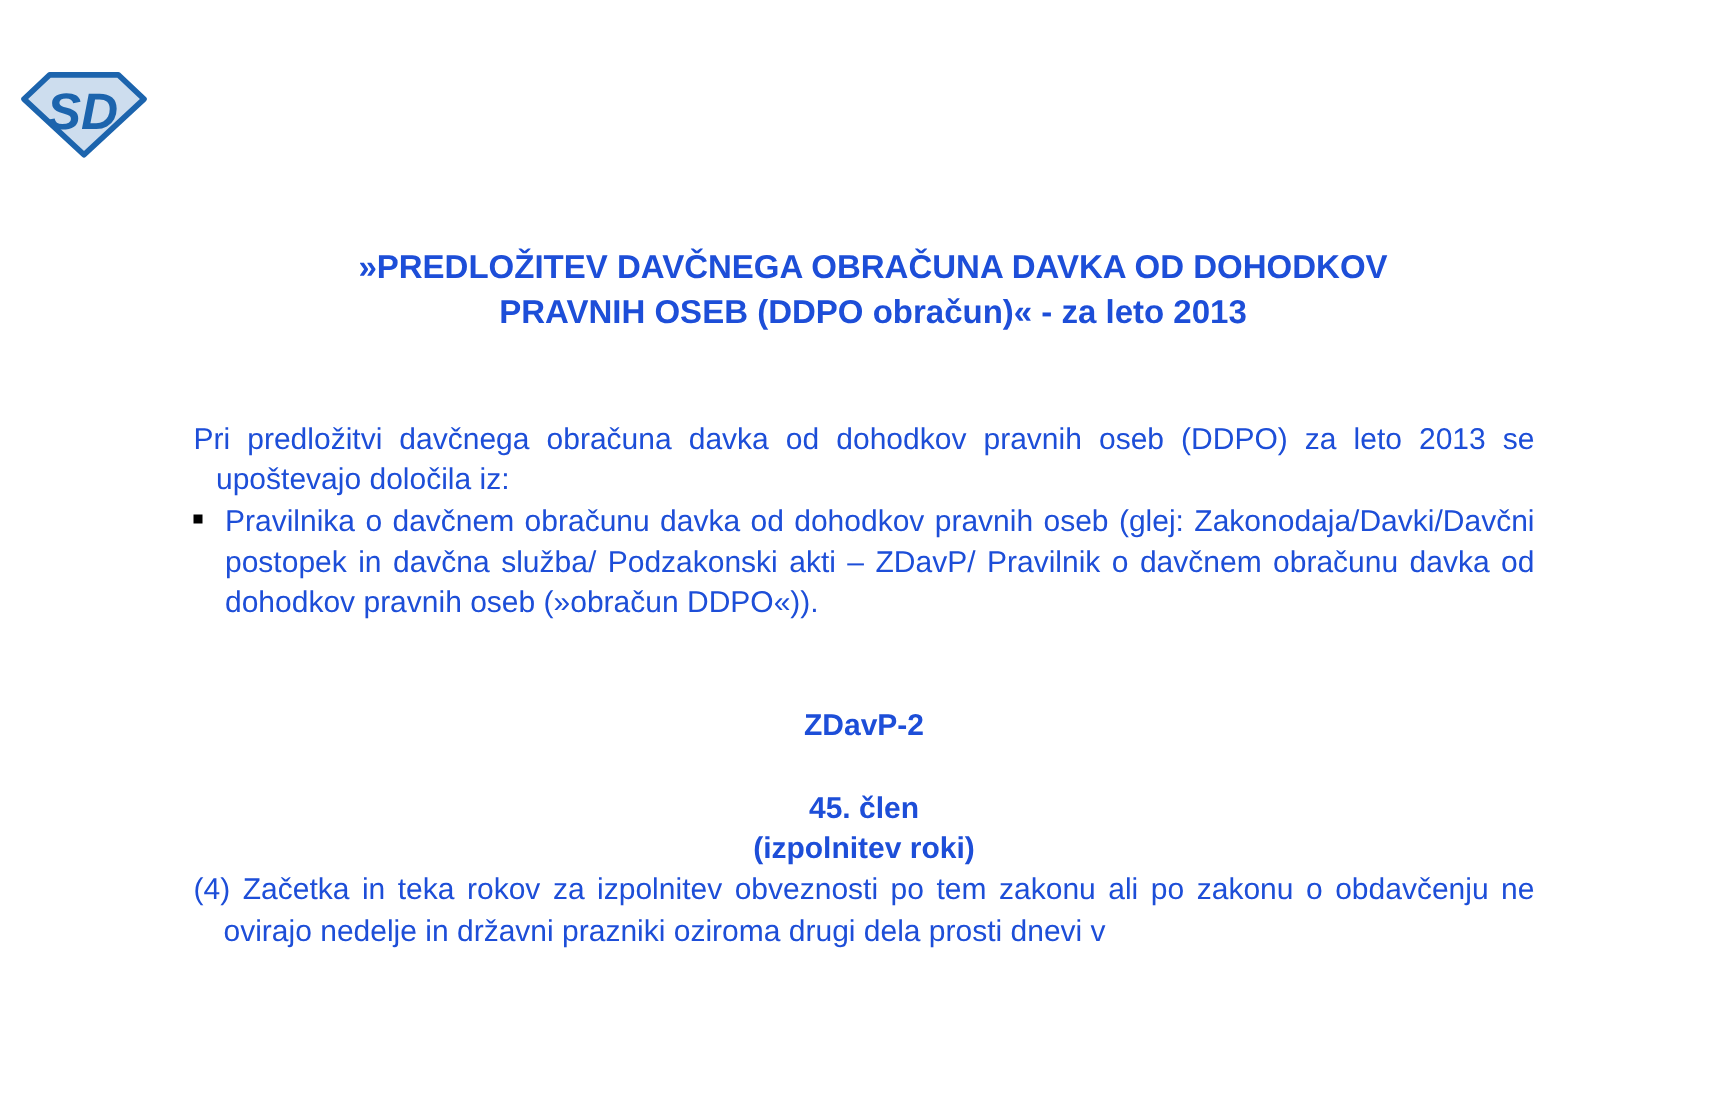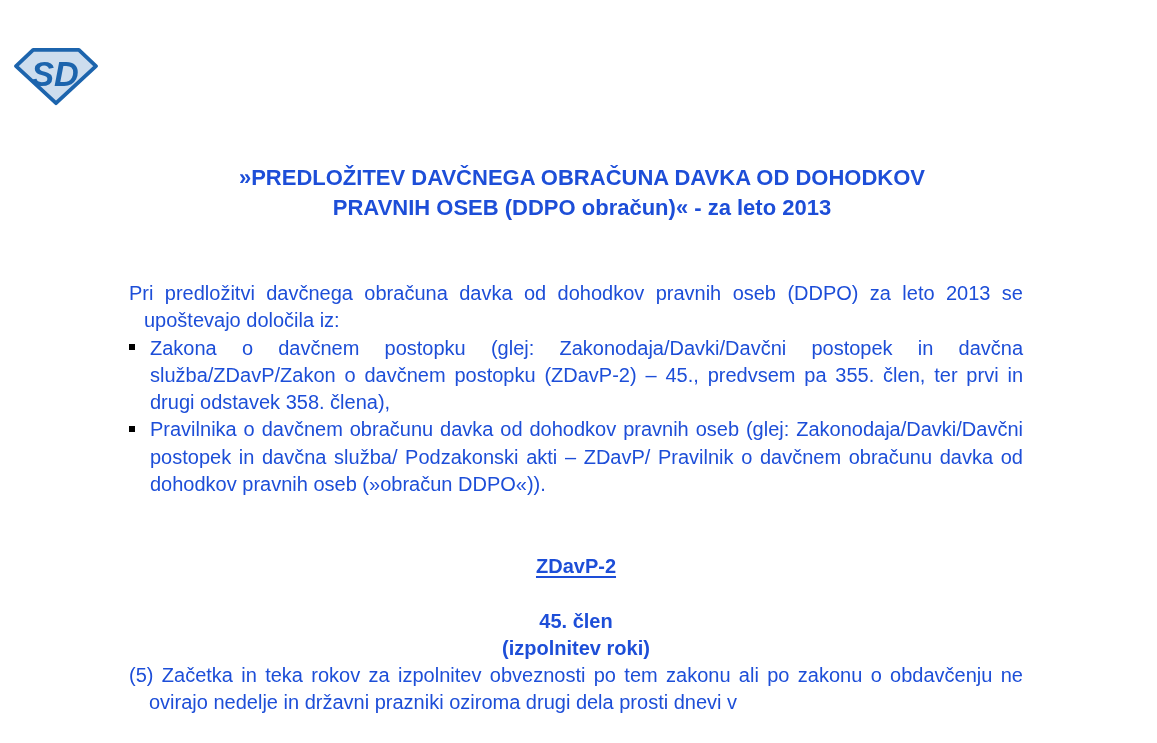--- a/index.html
+++ b/index.html
@@ -76,9 +76,6 @@
   <div class="body">
     <p class="hang15">Pri predložitvi davčnega obračuna davka od dohodkov pravnih oseb (DDPO) za leto 2013 se upoštevajo določila iz:</p>
 
-    <div class="bullet">
-      <span class="marker"></span><span>Zakona o davčnem postopku (glej: Zakonodaja/Davki/Davčni postopek in davčna služba/ZDavP/Zakon o davčnem postopku (ZDavP-2) – 45., predvsem pa 355. člen, ter prvi in drugi odstavek 358. člena),</span>
-    </div>
 
     <div class="bullet">
       <span class="marker"></span><span>Pravilnika o davčnem obračunu davka od dohodkov pravnih oseb (glej: Zakonodaja/Davki/Davčni postopek in davčna služba/ Podzakonski akti – ZDavP/ Pravilnik o davčnem obračunu davka od dohodkov pravnih oseb (»obračun DDPO«)).</span>

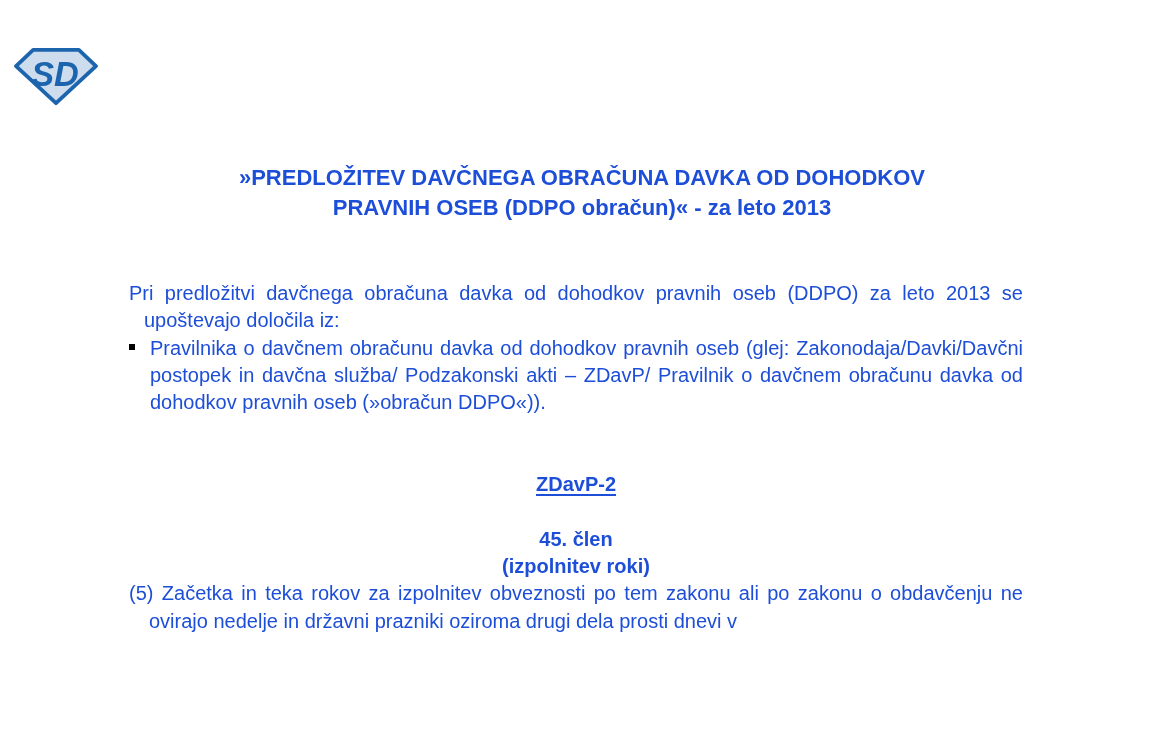--- a/index.html
+++ b/index.html
@@ -56,7 +56,7 @@
   .blank { height: 27.3px; }
   .center { text-align: center; }
   .bold { font-weight: bold; }
-  .underlined { text-decoration: underline; text-decoration-thickness: 2px; text-underline-offset: 3px; }
+  .underlined { text-decoration-thickness: 2px; text-underline-offset: 3px; }
 </style>
 </head>
 <body>

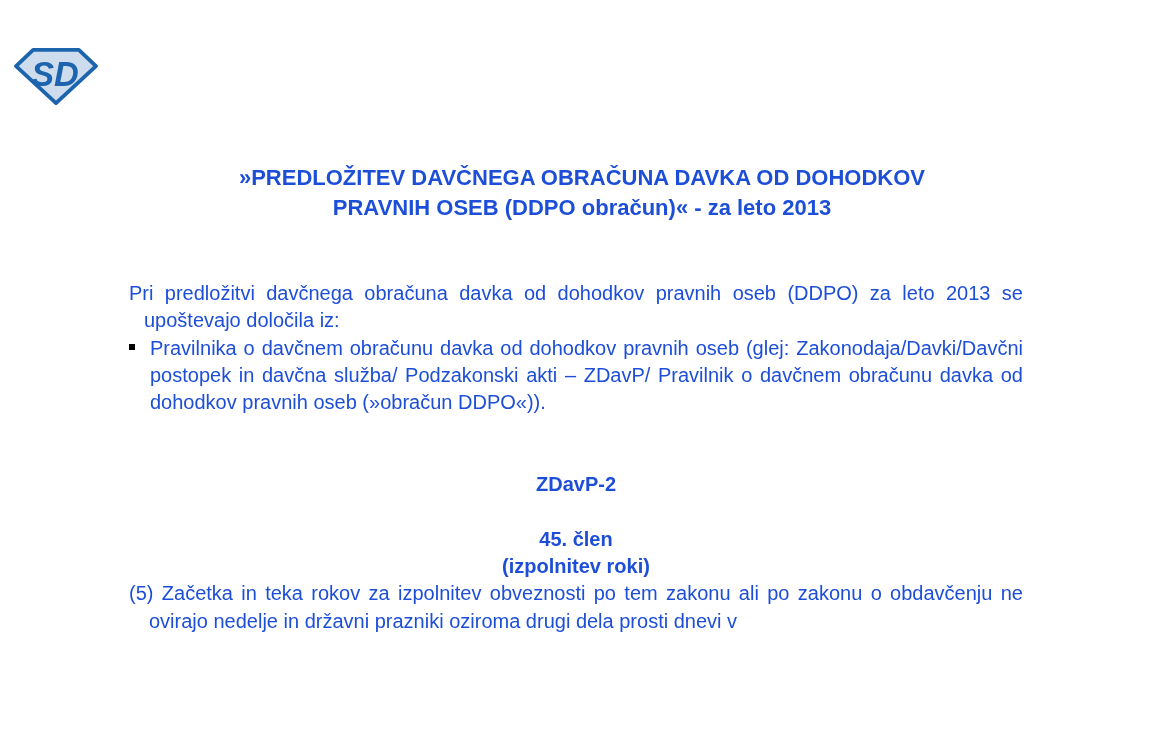--- a/index.html
+++ b/index.html
@@ -91,7 +91,7 @@
     <p class="center bold">45. člen</p>
     <p class="center bold">(izpolnitev roki)</p>
 
-    <p class="hang20">(5) Začetka in teka rokov za izpolnitev obveznosti po tem zakonu ali po zakonu o obdavčenju ne ovirajo nedelje in državni prazniki oziroma drugi dela prosti dnevi v</p>
+    <p class="hang20">(4) Začetka in teka rokov za izpolnitev obveznosti po tem zakonu ali po zakonu o obdavčenju ne ovirajo nedelje in državni prazniki oziroma drugi dela prosti dnevi v</p>
   </div>
 
 </div>

